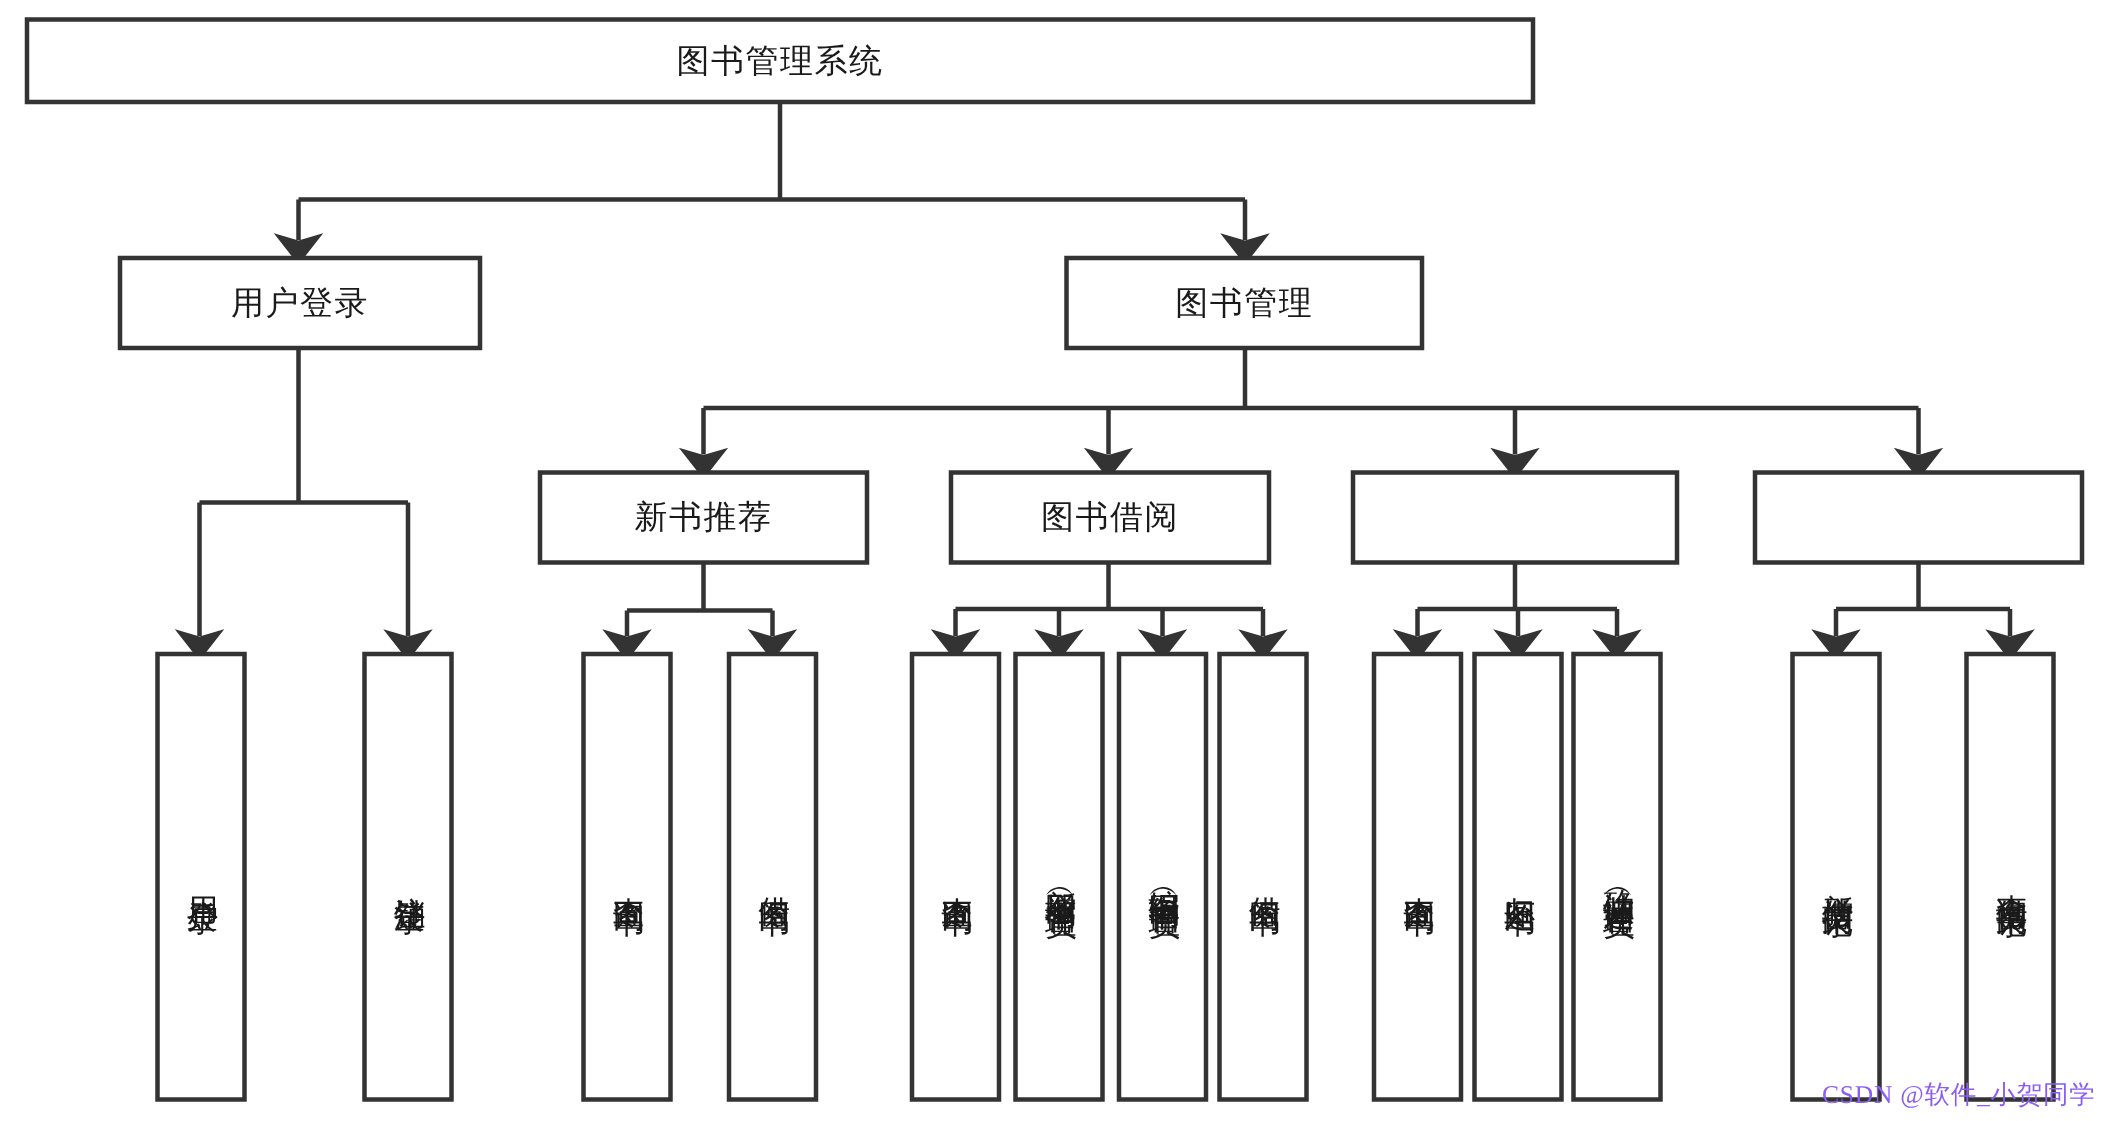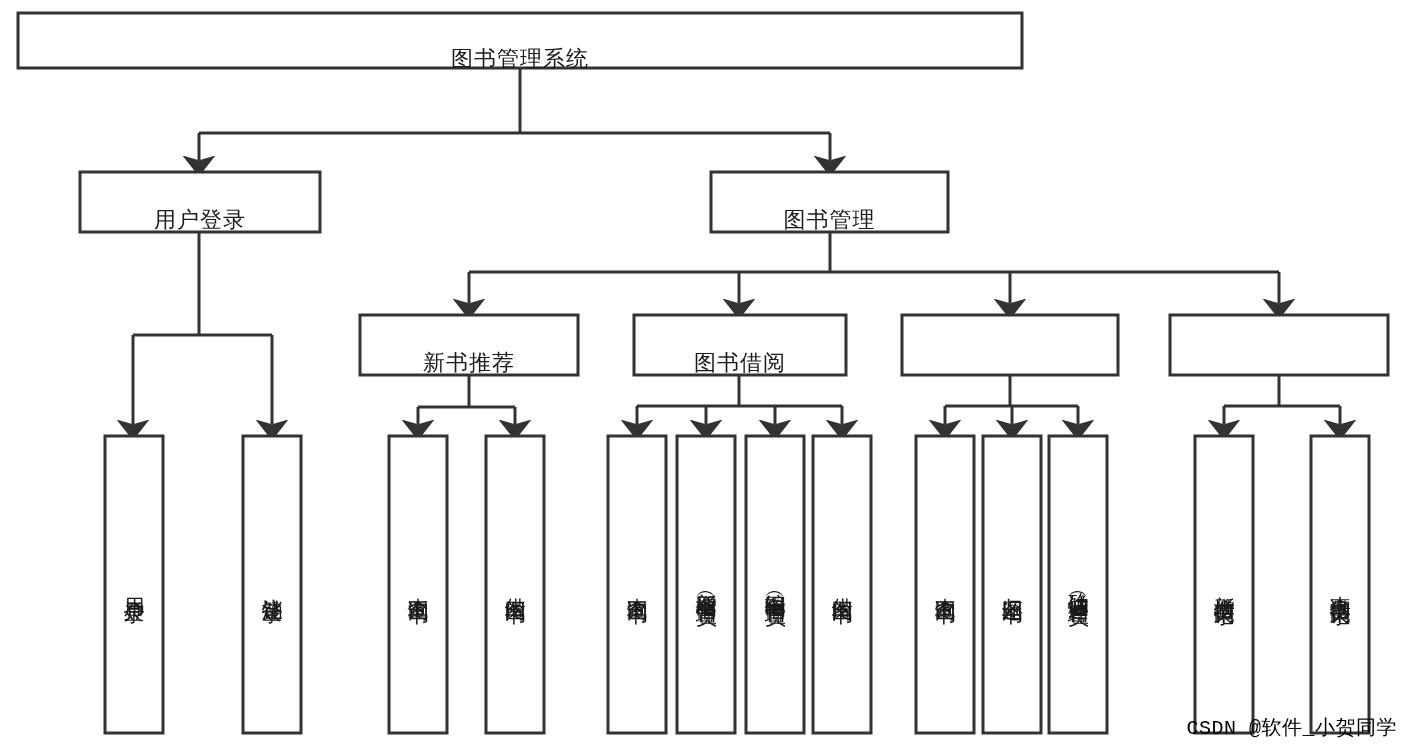--- a/index.html
+++ b/index.html
@@ -62,7 +62,6 @@
     color: #1a1a1a;
     white-space: nowrap;
     pointer-events: none;
-    margin-top: 18px;
   }
   #watermark {
     position: absolute;

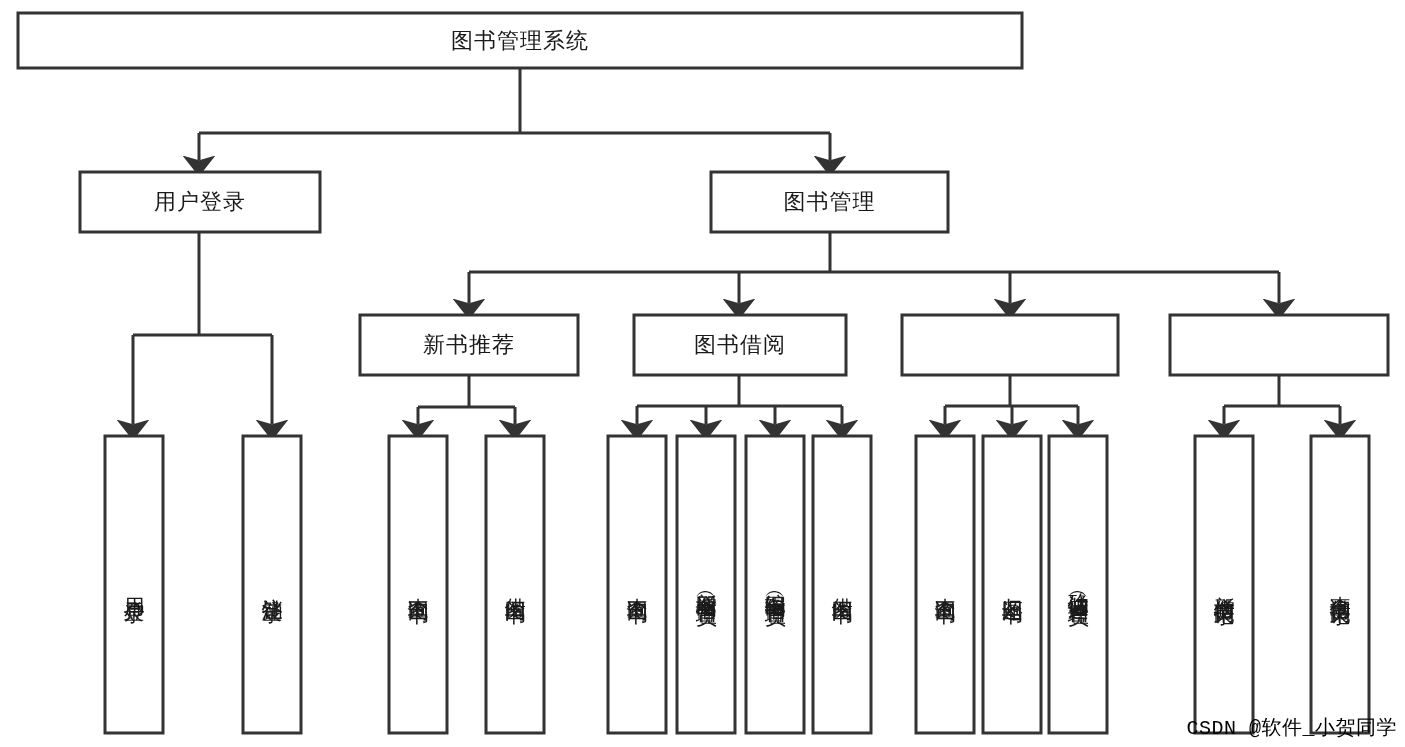--- a/index.html
+++ b/index.html
@@ -67,9 +67,9 @@
     position: absolute;
     right: 8px;
     bottom: 6px;
-    font-family: Liberation Mono, monospace;
-    font-size: 20px;
-    color: #000000;
+    font-family: Liberation Serif, serif;
+    font-size: 17px;
+    color: #8b5cf6;
     letter-spacing: 0.5px;
     white-space: nowrap;
   }

